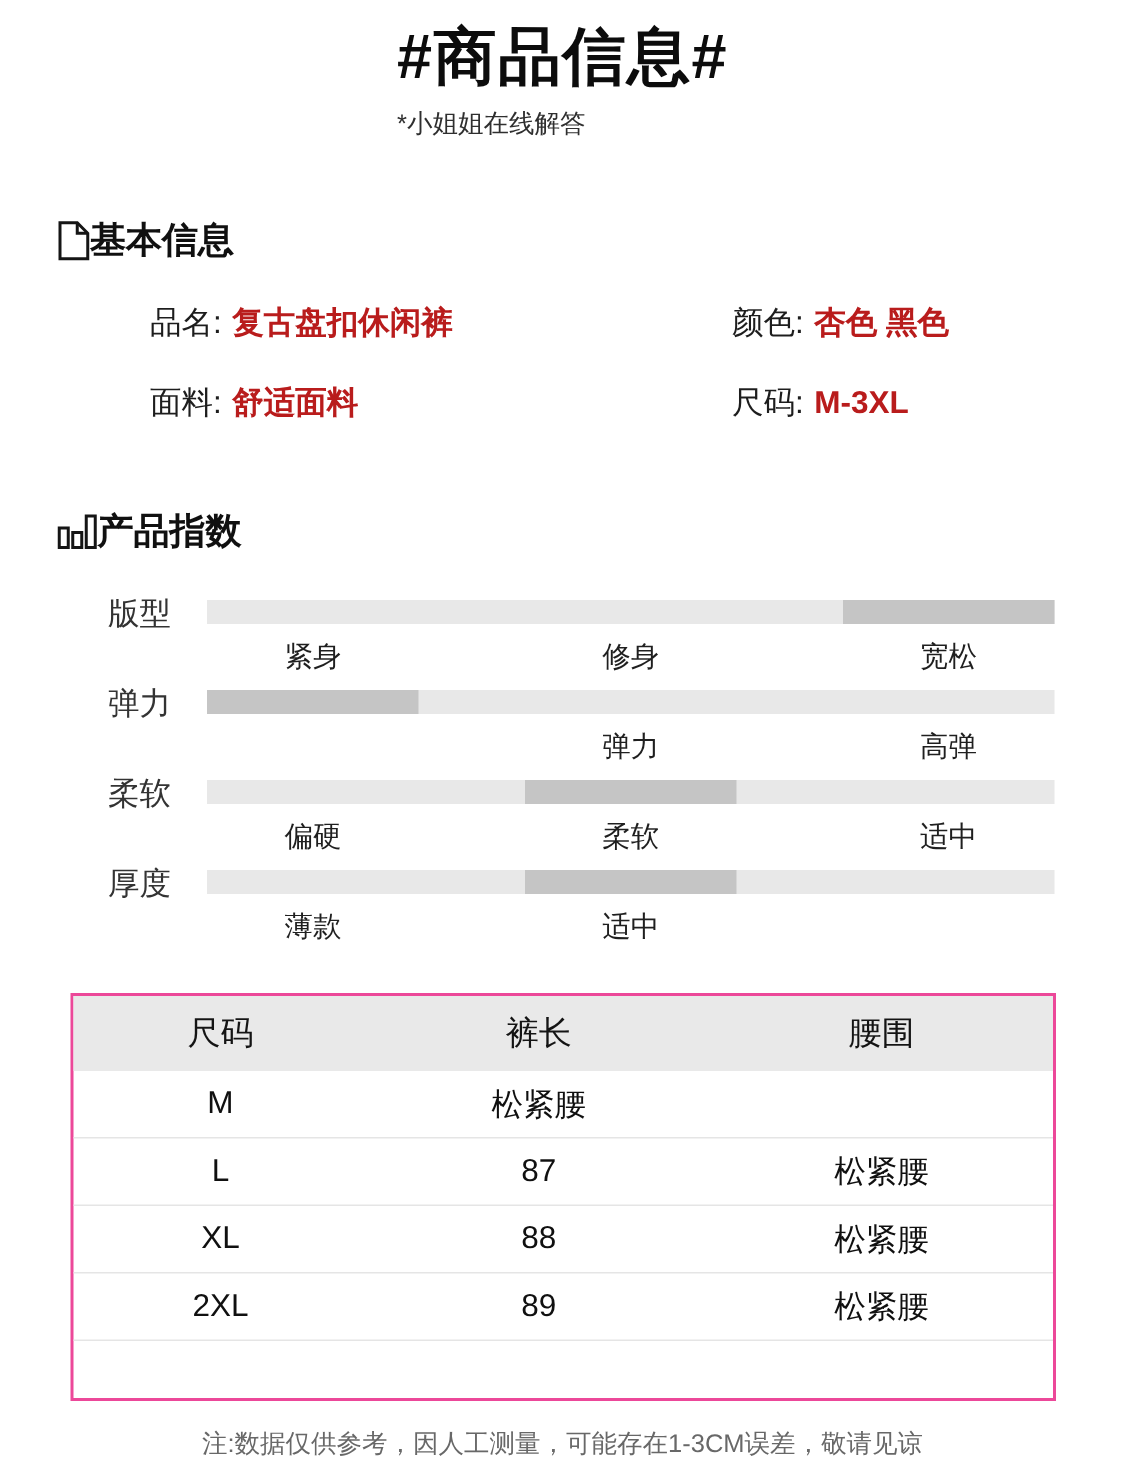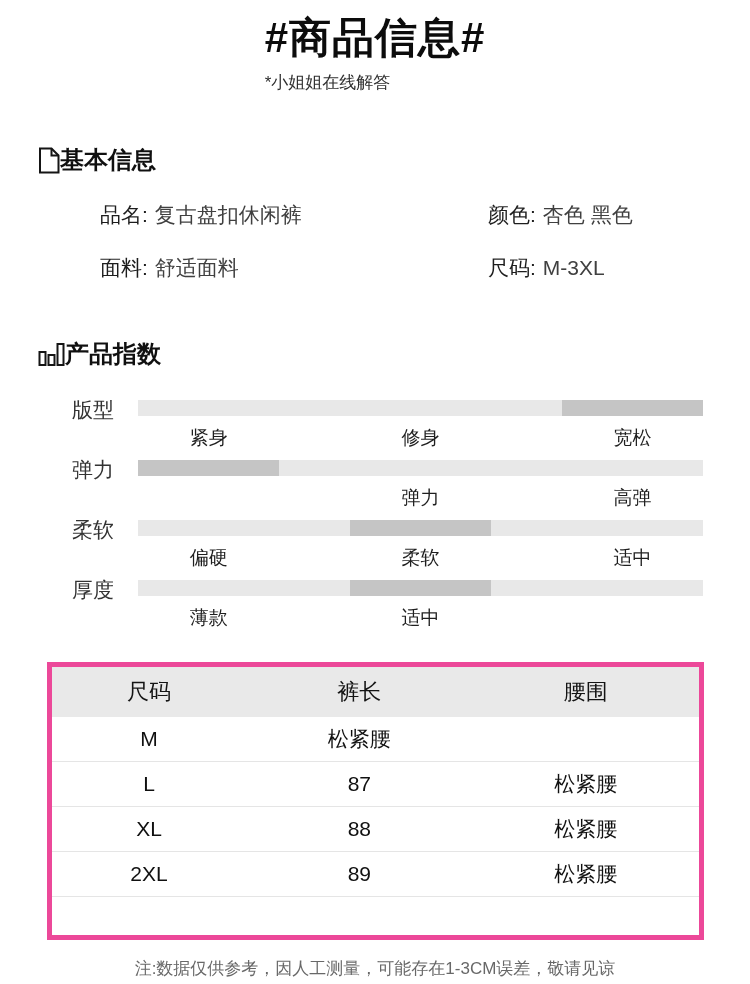--- a/index.html
+++ b/index.html
@@ -32,7 +32,7 @@
     row-gap:25px; margin:25px 0 0 72px; font-size:21px;
   }
   .info-label { color:#1d1d1d; font-weight:400;margin-left:28px; }
-  .info-value { font-weight:400; margin-left:7px; color:#404040; }
+  .info-value { font-weight:700; margin-left:7px; color:#b91c1c; }
 
   
   .index-section { margin-top:56px; }

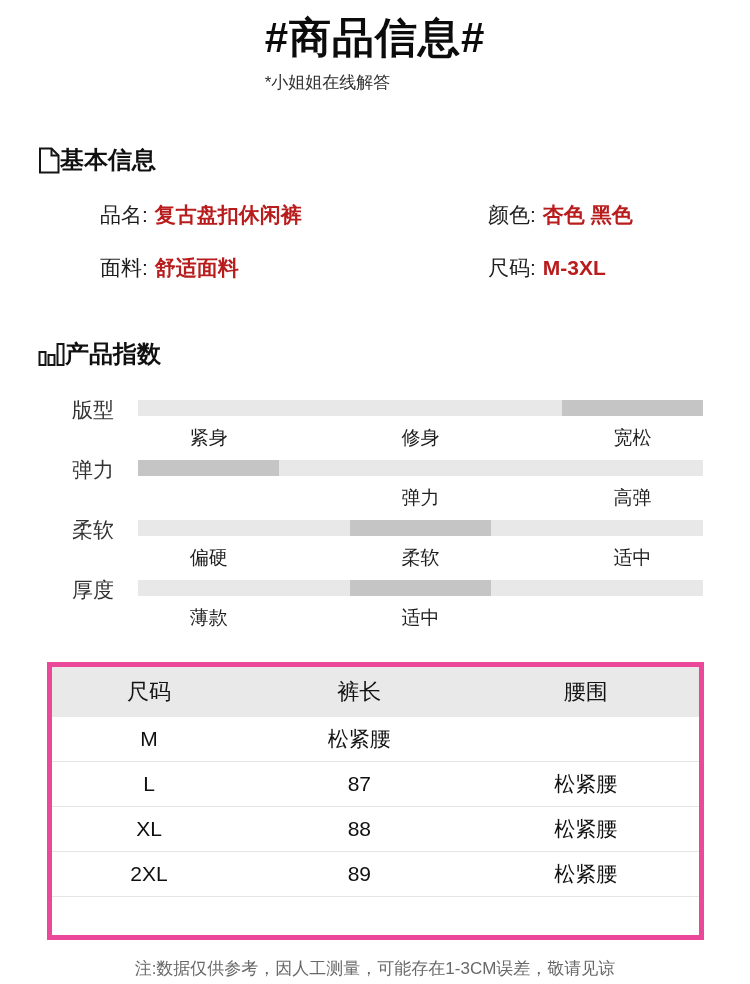--- a/index.html
+++ b/index.html
@@ -47,7 +47,7 @@
   .tick.t0 { left:0; } .tick.t1 { left:37.5%; } .tick.t2 { left:75%; }
 
   
-  .size-table { margin:35px 46px 0 47px; border:5px solid #ec4899; background:#fff; }
+  .size-table { margin:35px 46px 0 47px; border:2px solid #ec4899; background:#fff; }
   .t-head {
     display:grid; grid-template-columns:30% 35% 35%;
     height:50px; align-items:center; text-align:center;

